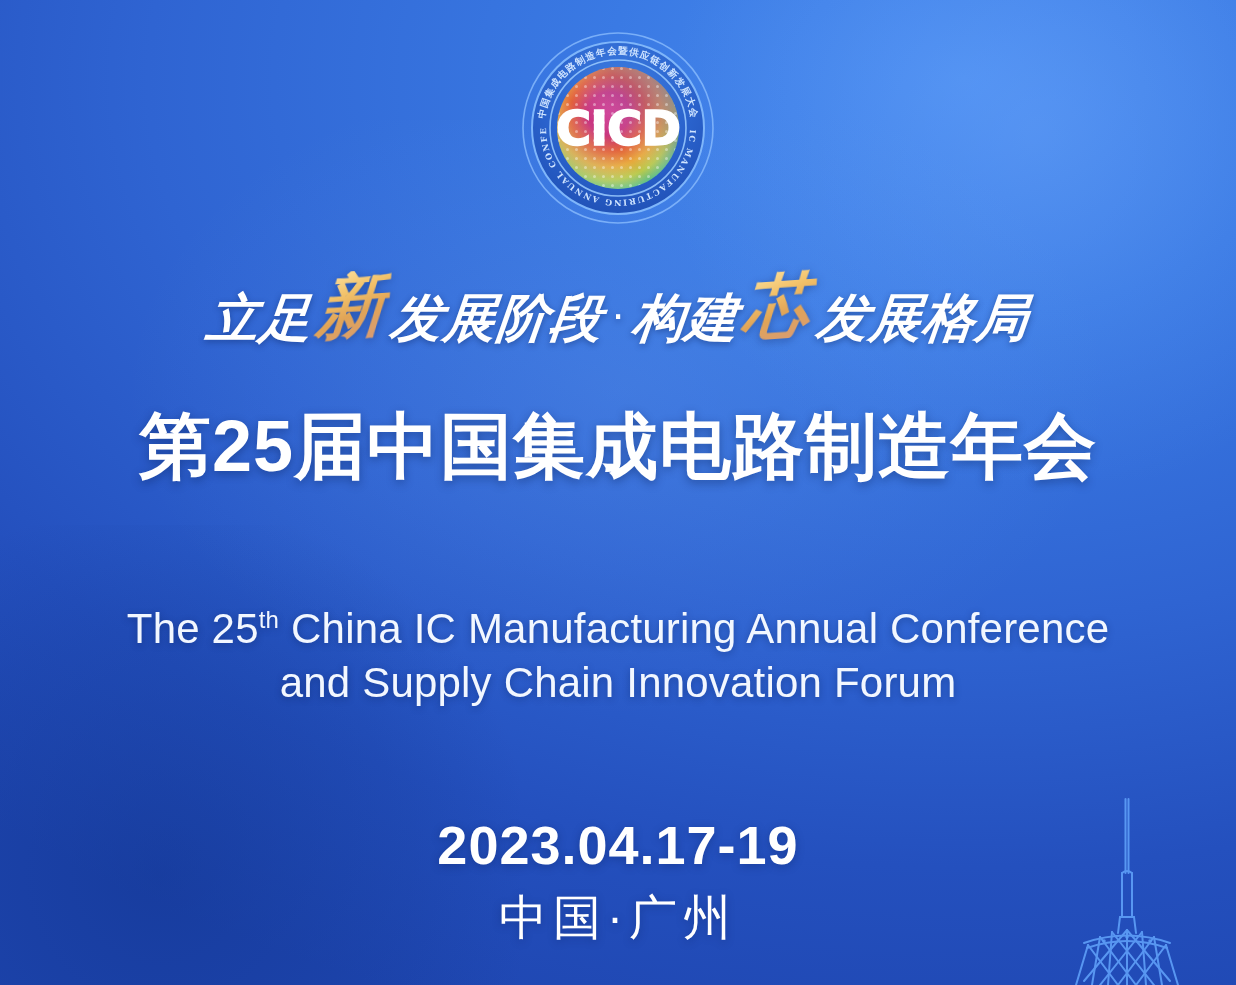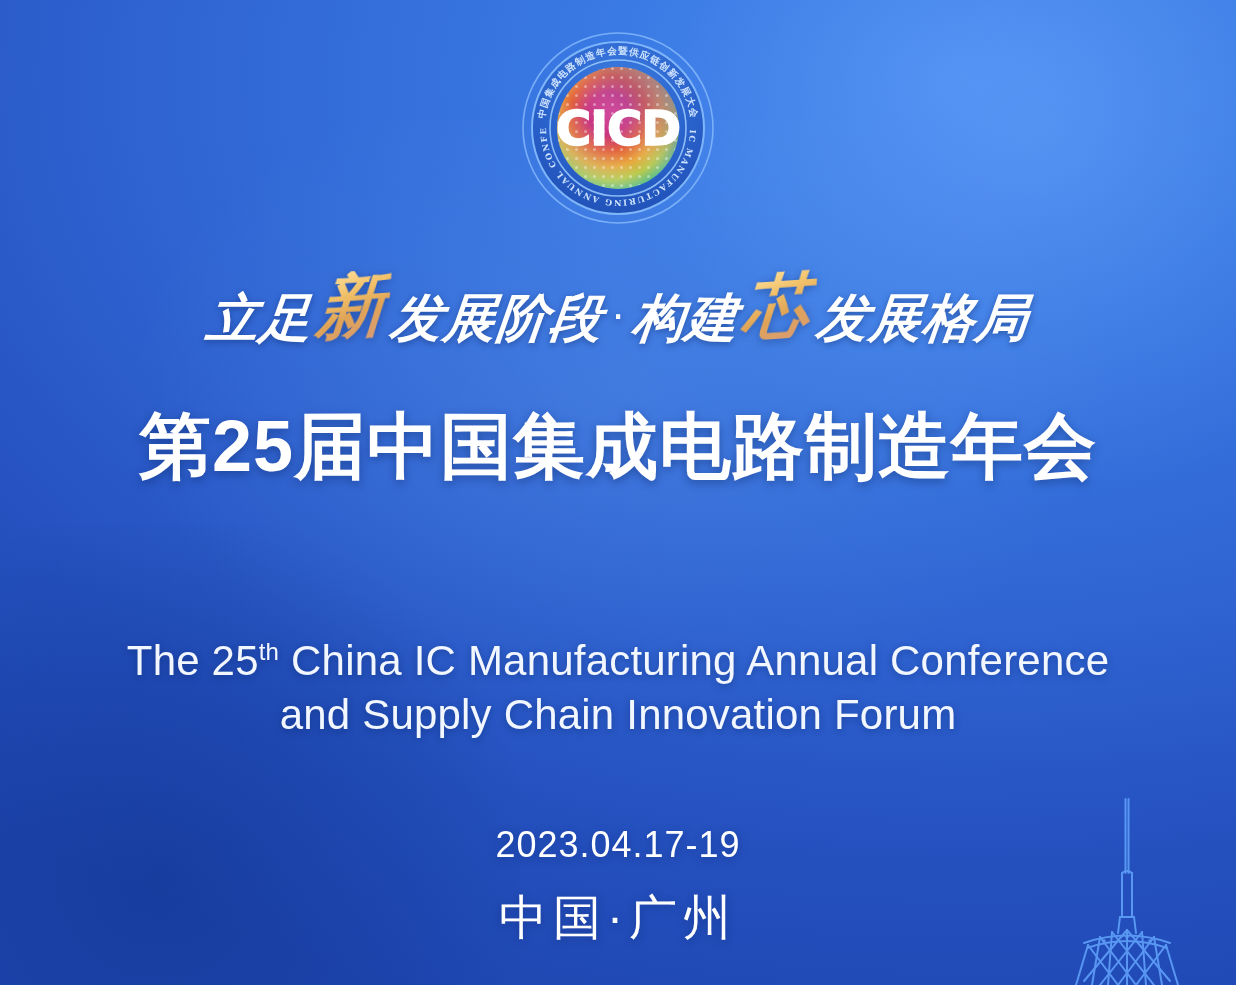--- a/index.html
+++ b/index.html
@@ -123,7 +123,7 @@
   .sub-block {
     position: absolute;
     left: 0; right: 0;
-    top: 634px;
+    top: 602px;
     text-align: center;
   }
   .sub-line {

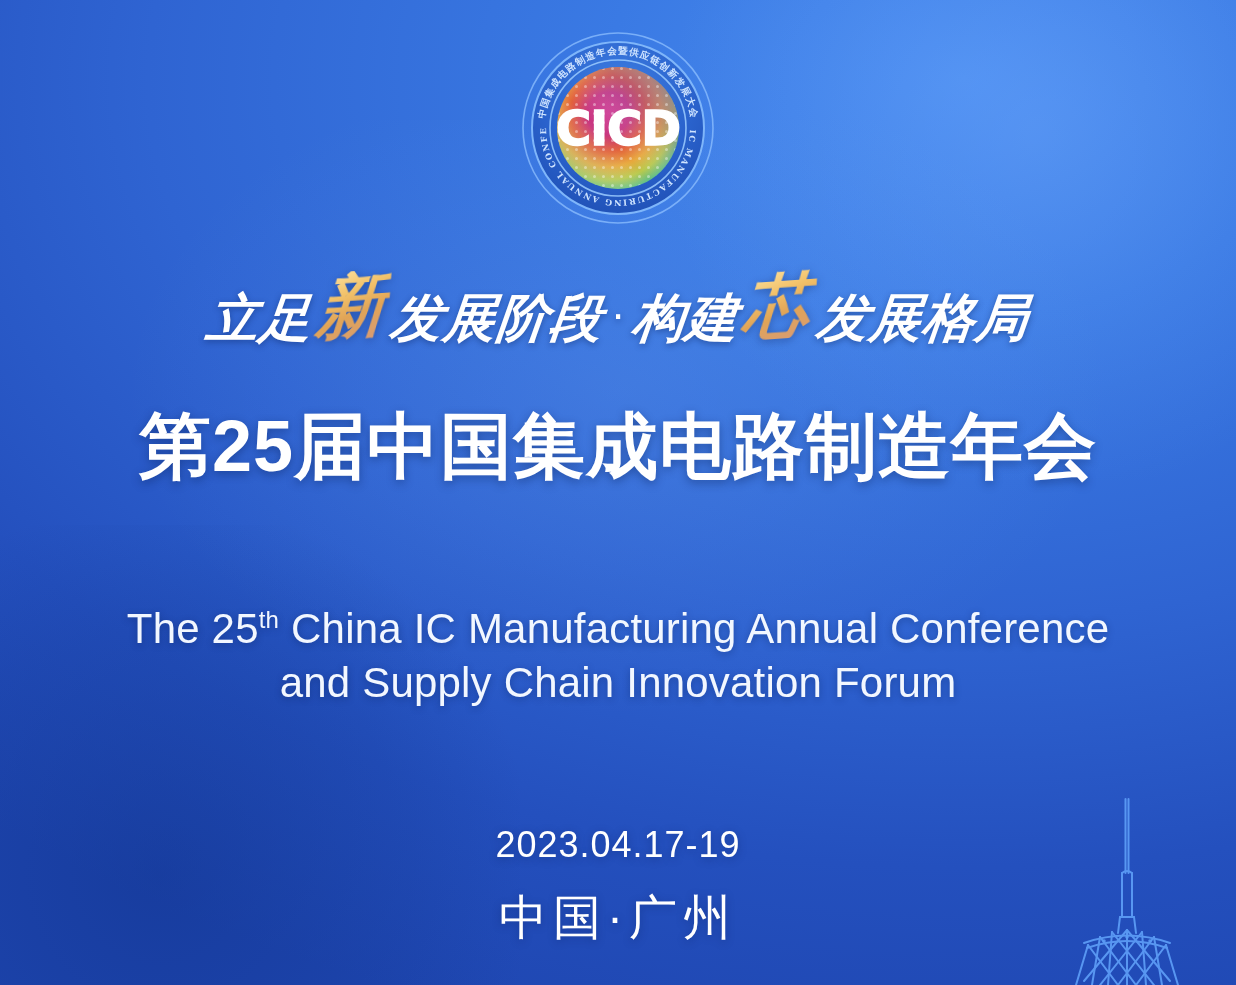--- a/index.html
+++ b/index.html
@@ -149,9 +149,9 @@
   }
   .date-line {
     color: #ffffff;
-    font-size: 36px;
+    font-size: 54px;
     line-height: 66px;
-    font-weight: 400;
+    font-weight: 700;
     letter-spacing: 1px;
     text-shadow: 0 2px 8px rgba(8,30,85,0.35);
   }

